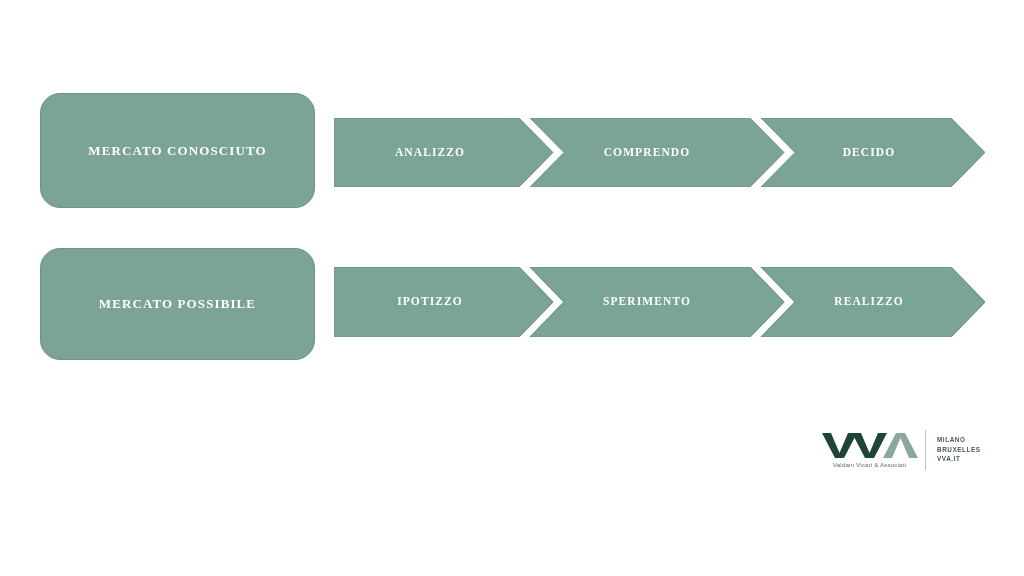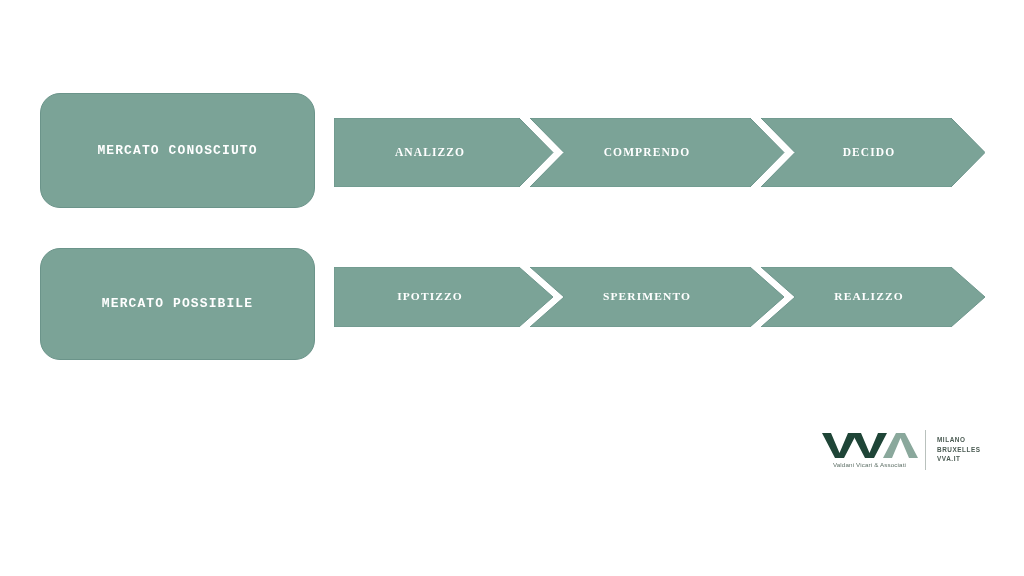--- a/index.html
+++ b/index.html
@@ -35,7 +35,7 @@
   }
   .market-box .box-label {
     color: #ffffff;
-    font-family: Liberation Mono, monospace;
+    font-family: Liberation Serif, serif;
     font-weight: bold;
     font-size: 13px;
     letter-spacing: 1.1px;

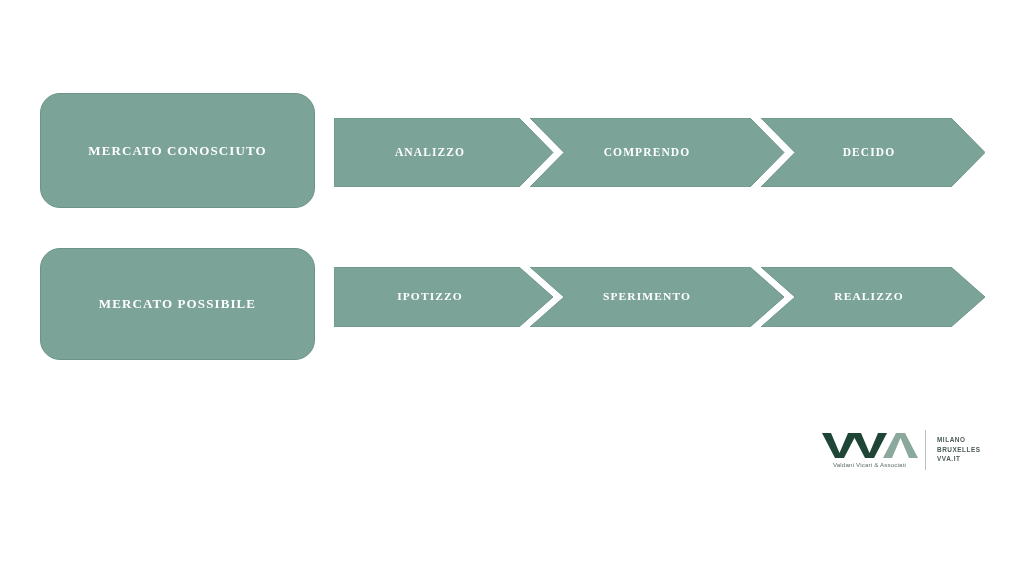--- a/index.html
+++ b/index.html
@@ -54,7 +54,7 @@
     text-align: right;
   }
   #arrow-row-1 { top: 118px; width: 651px; height: 69px; }
-  #arrow-row-2 { top: 267px; width: 651px; height: 60px; }
+  #arrow-row-2 { top: 267px; width: 651px; height: 70px; }
 
   .arrow-row svg {
     display: block;

